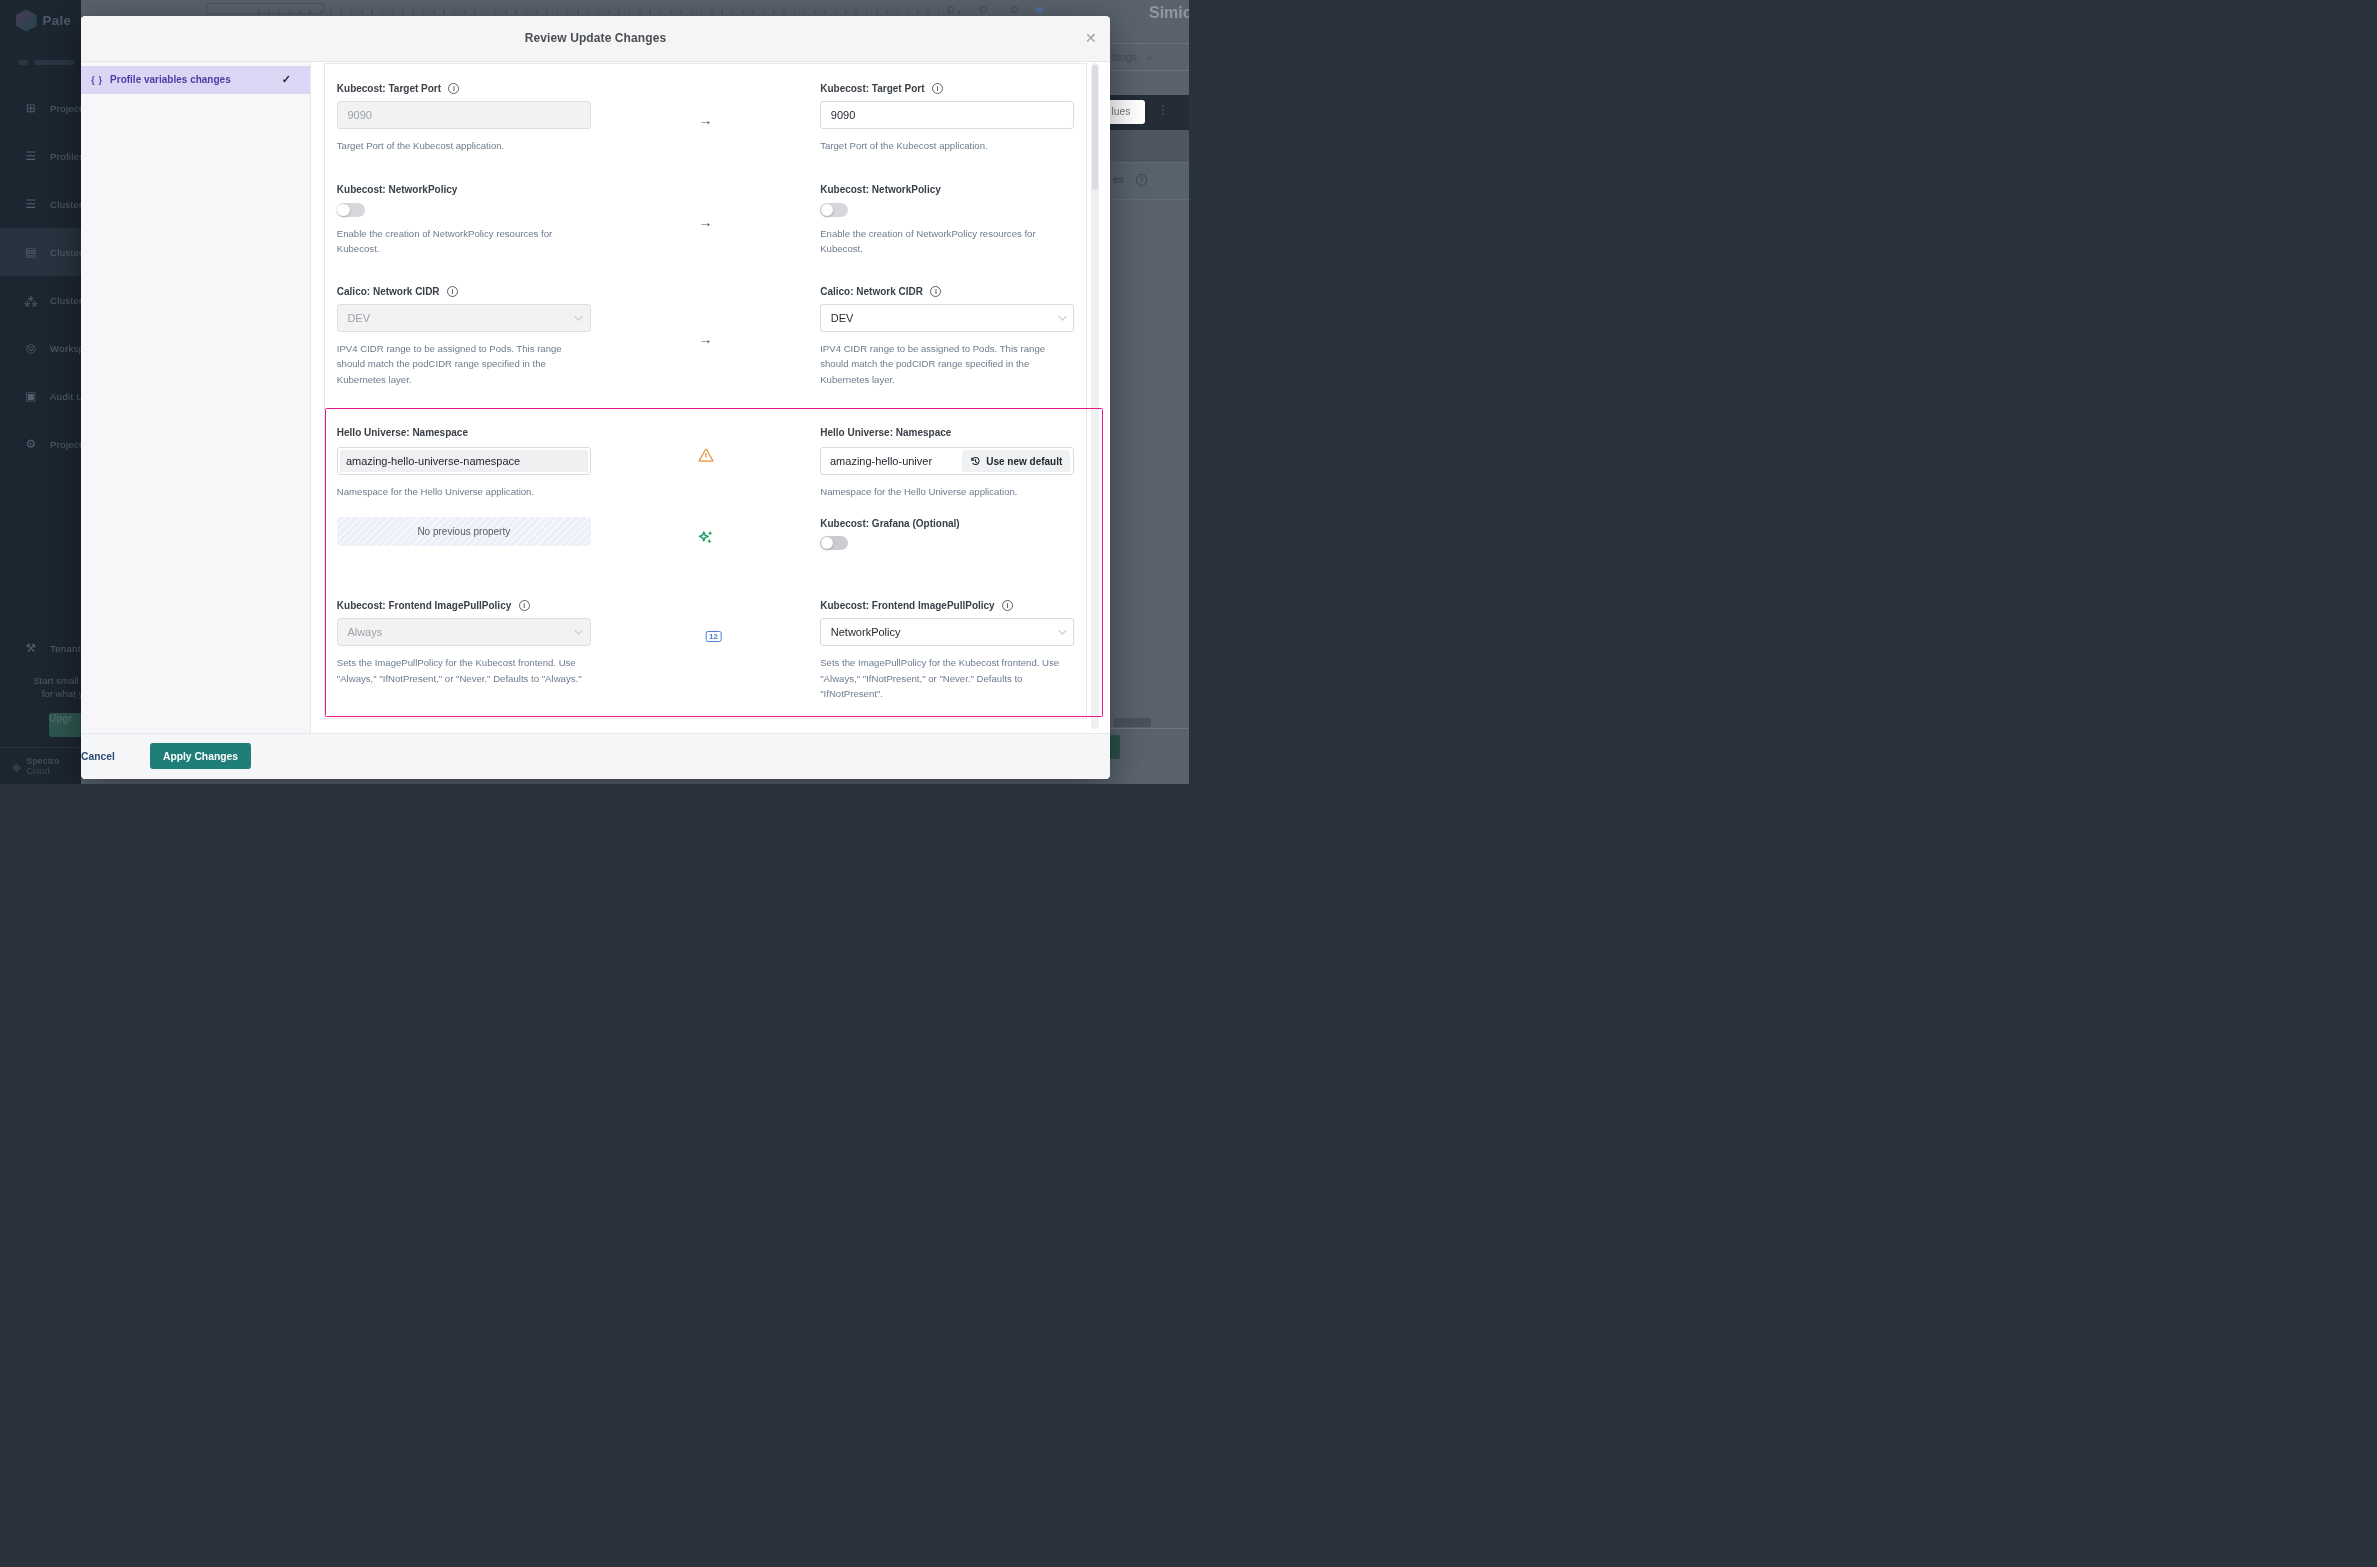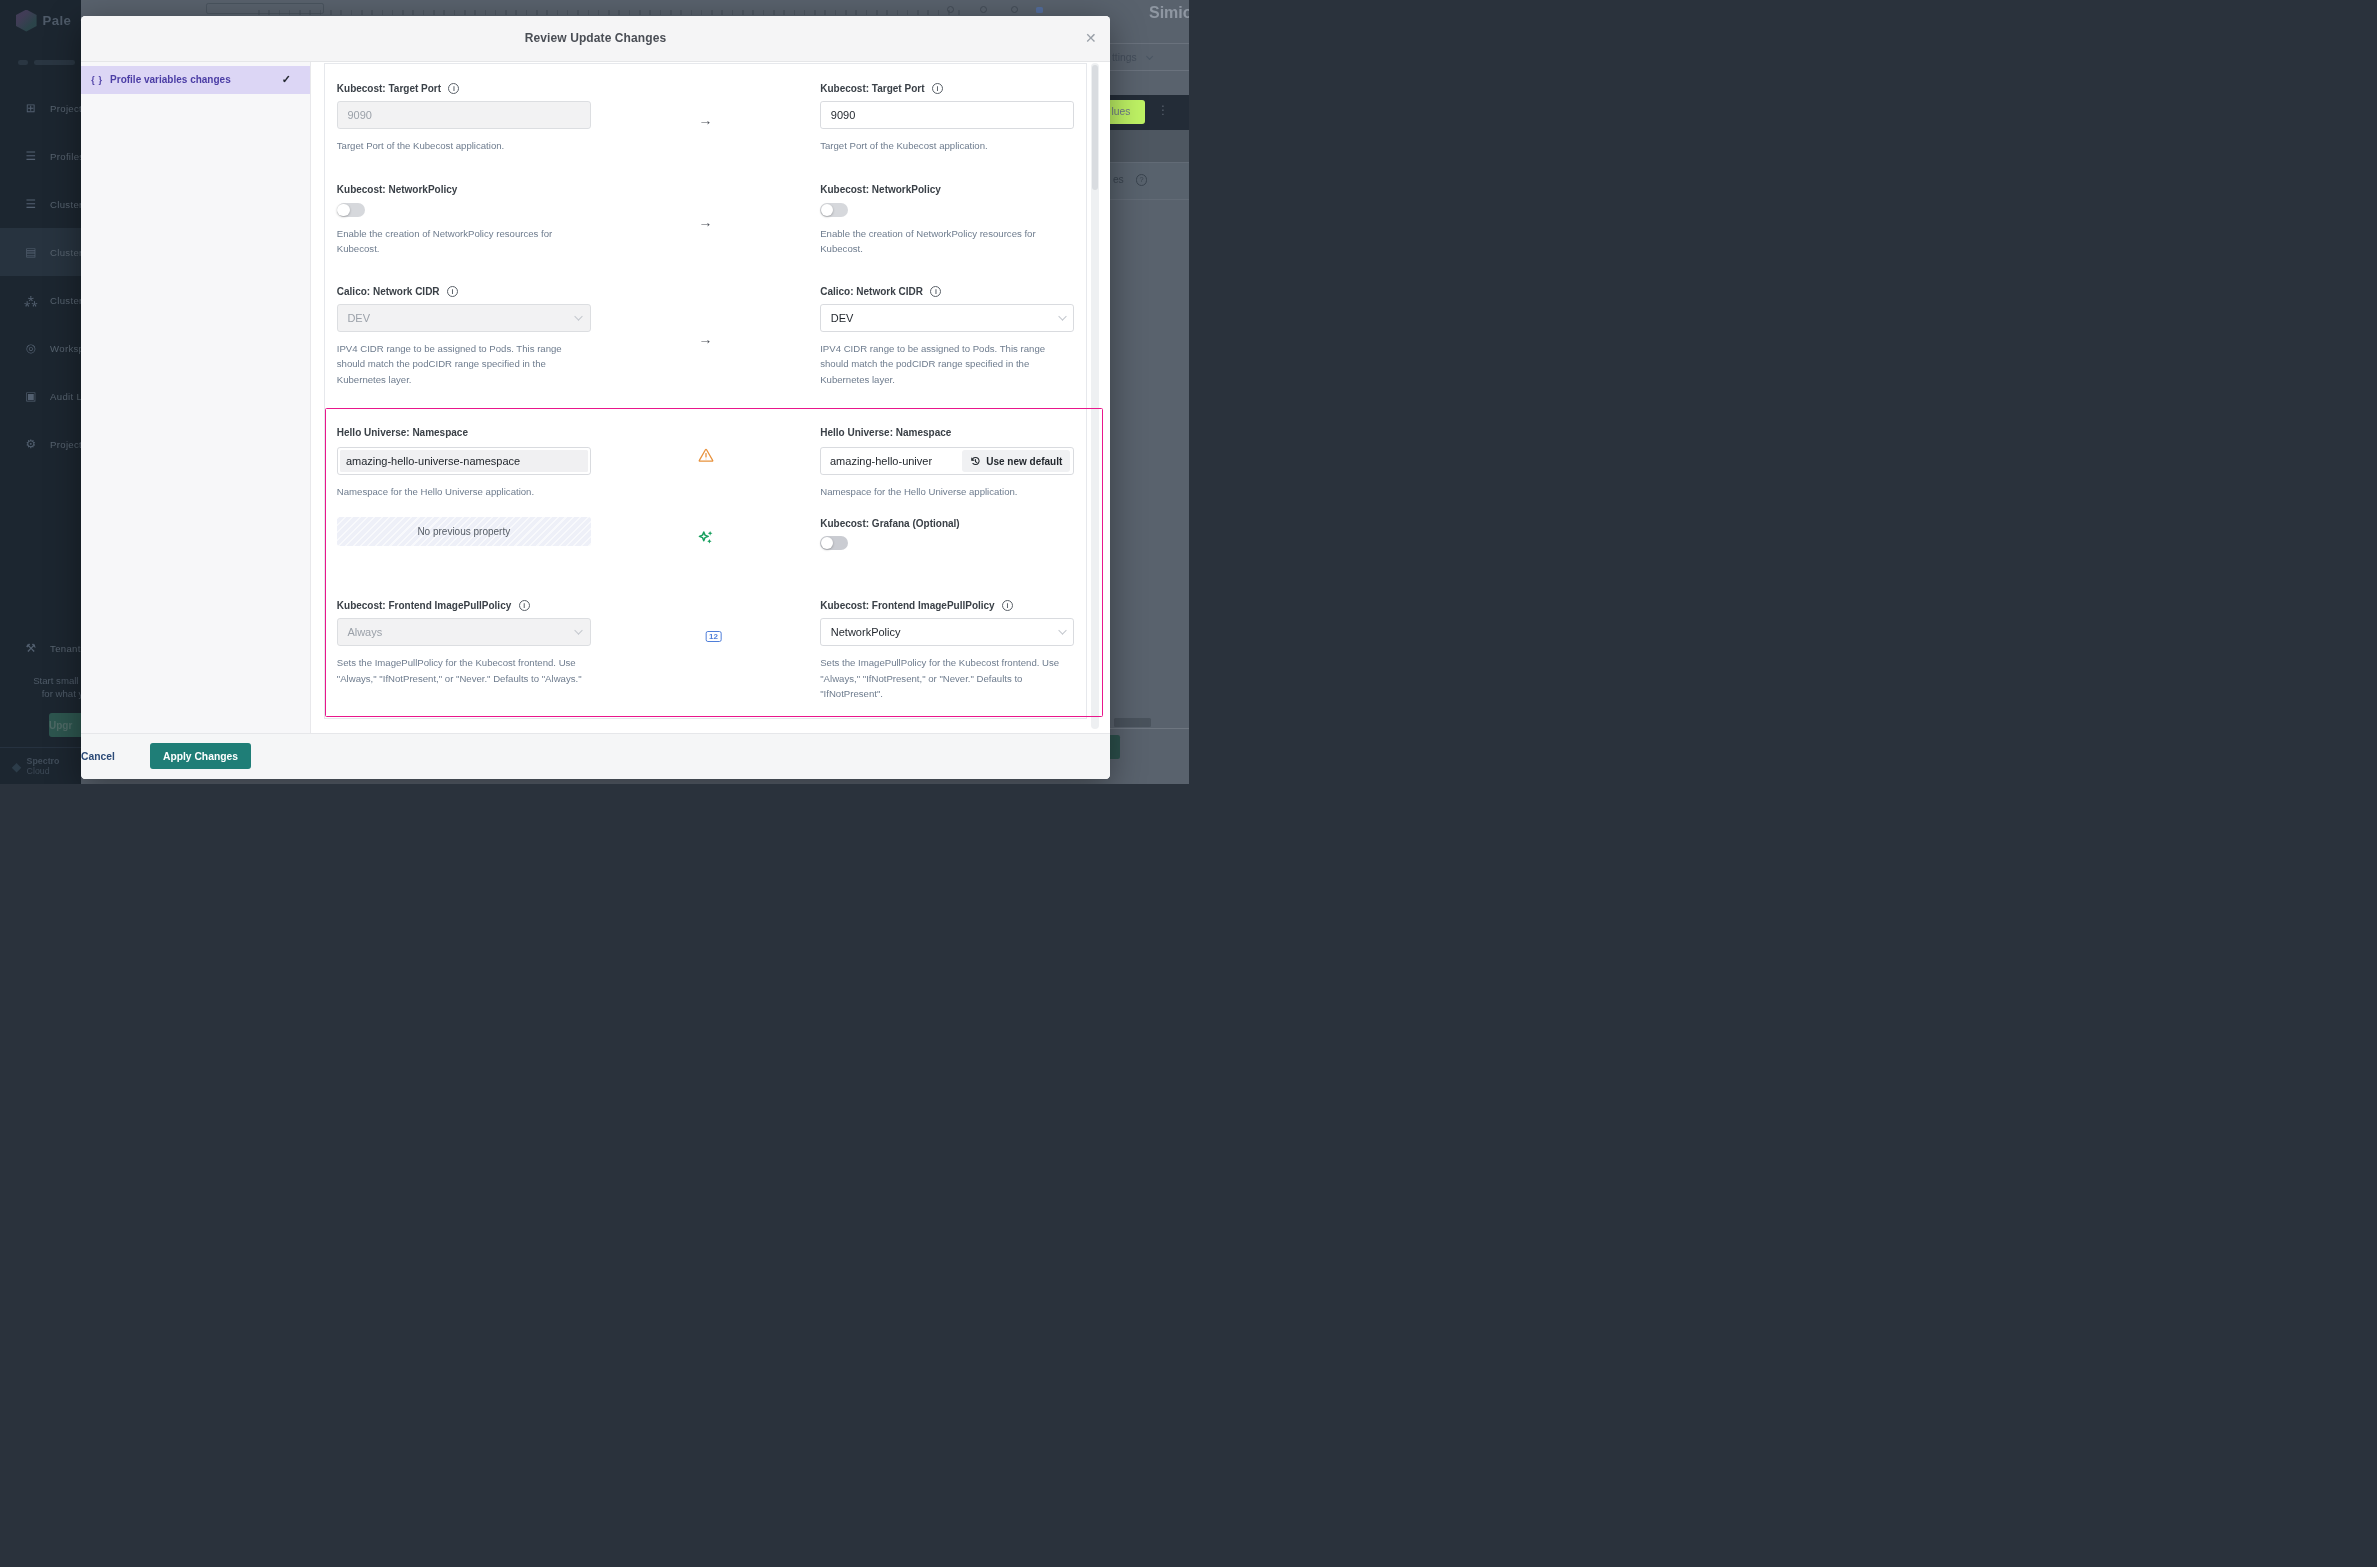--- a/index.html
+++ b/index.html
@@ -45,7 +45,7 @@
                   display:flex; align-items:center; padding-left:27px; gap:10.3px; color:#434d5a; font-size:10.3px; }
   .settings-btn .chev { border-color:#4a5562; }
   .tabbar { position:absolute; left:965px; top:95px; width:150px; height:35px; background:#232c37; border-radius:4.4px 0 0 4.4px; }
-  .tab-pill { position:absolute; left:1001px; top:100px; width:63px; height:23.6px; background:#bef264; border-radius:2.9px;
+  .tab-pill { position:absolute; left:1001px; top:100px; width:63px; height:23.6px; background:#ffffff; border-radius:2.9px;
               display:flex; align-items:center; padding-left:29.4px; color:#6f7987; font-size:10.3px; }
   .tab-dots { position:absolute; left:1076px; top:103px; color:#59636f; font-size:11.8px; }
   .band1 { position:absolute; left:1029px; top:130px; right:0; height:33px; background:#4e5761; border-bottom:0.7px solid #626b76; }

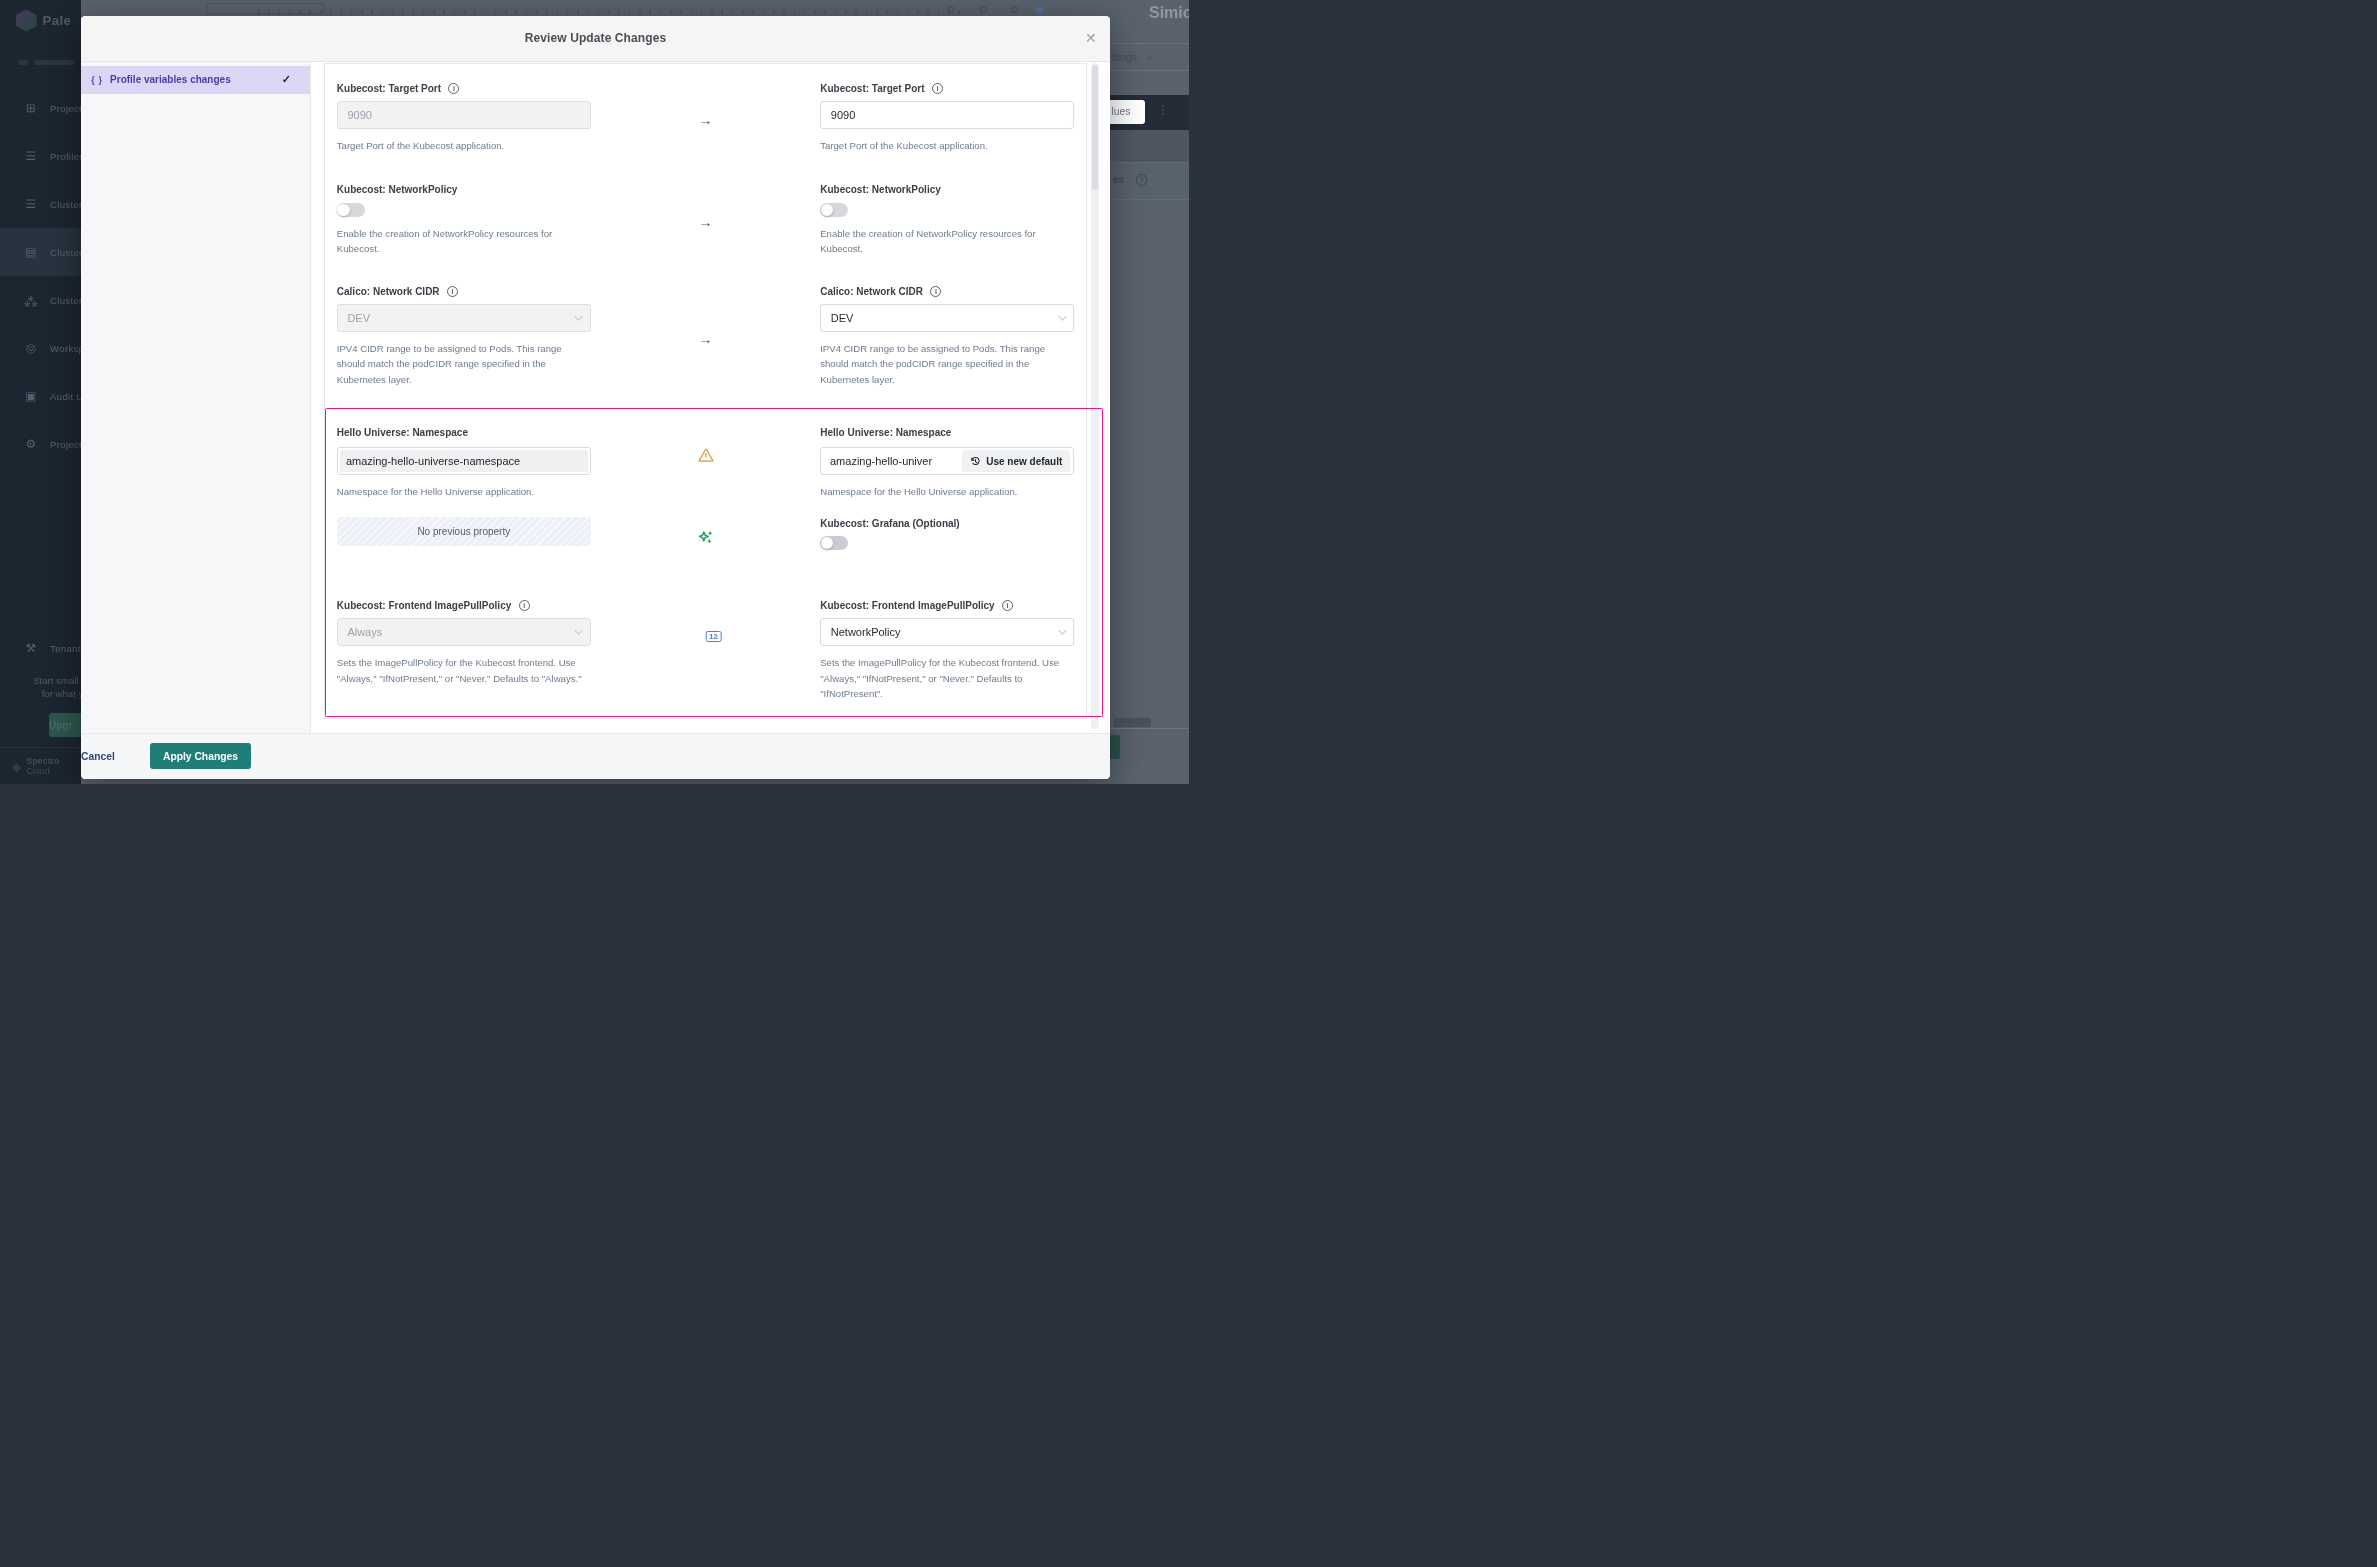--- a/index.html
+++ b/index.html
@@ -26,7 +26,7 @@
   .tenant-item .nico { width:14.7px; font-size:11.8px; color:#536070; text-align:center; }
   .promo { position:absolute; top:674px; left:0; width:125px; text-align:center; color:#4f5b68; font-size:9.6px; line-height:13.2px; }
   .upgrade-btn { position:absolute; left:49px; top:713px; width:54px; height:24px; background:#2d564f; border-radius:2.9px;
-                 color:#4f6a66; font-size:10px; font-weight:600; display:flex; align-items:center; padding-left:0; }
+                 color:#4f6a66; font-size:10px; font-weight:600; display:flex; align-items:flex-start; padding-left:0; }
   .side-div { position:absolute; left:0; top:747px; width:81px; border-top:0.7px solid #263240; }
   .brand { position:absolute; left:11.8px; top:757px; display:flex; align-items:center; gap:5.2px; }
   .brand .dia { font-size:12.5px; color:#2c3c49; }

